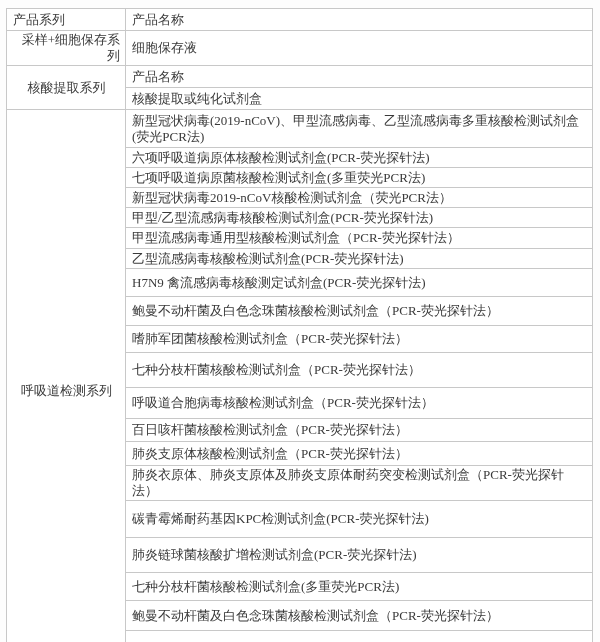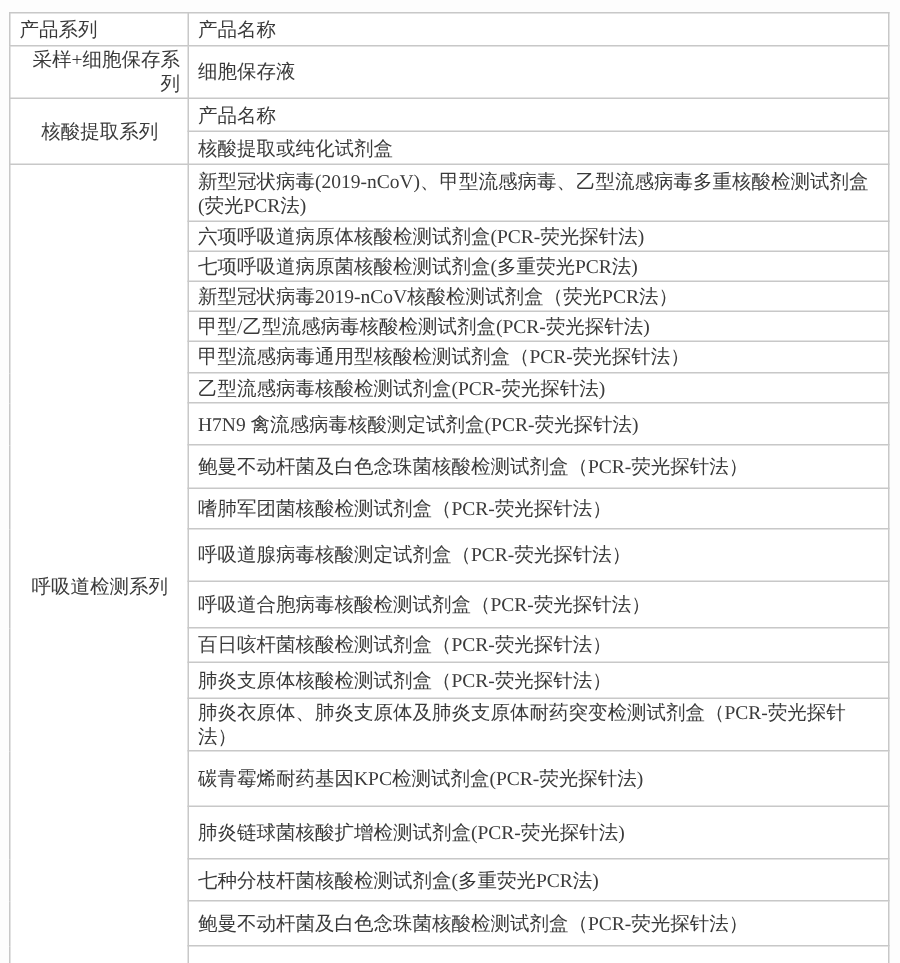--- a/index.html
+++ b/index.html
@@ -97,7 +97,7 @@
           <td class="product-cell" style="height: 24px;">嗜肺军团菌核酸检测试剂盒（PCR-荧光探针法）</td>
         </tr>
         <tr>
-          <td class="product-cell" style="height: 32px;">呼吸道腺病毒核酸测定试剂盒（PCR-荧光探针法）</td>
+          <td class="product-cell" style="height: 32px;">七种分枝杆菌核酸检测试剂盒（PCR-荧光探针法）</td>
         </tr>
         <tr>
           <td class="product-cell" style="height: 28px; margin-top: 32px;">呼吸道合胞病毒核酸检测试剂盒（PCR-荧光探针法）</td>

